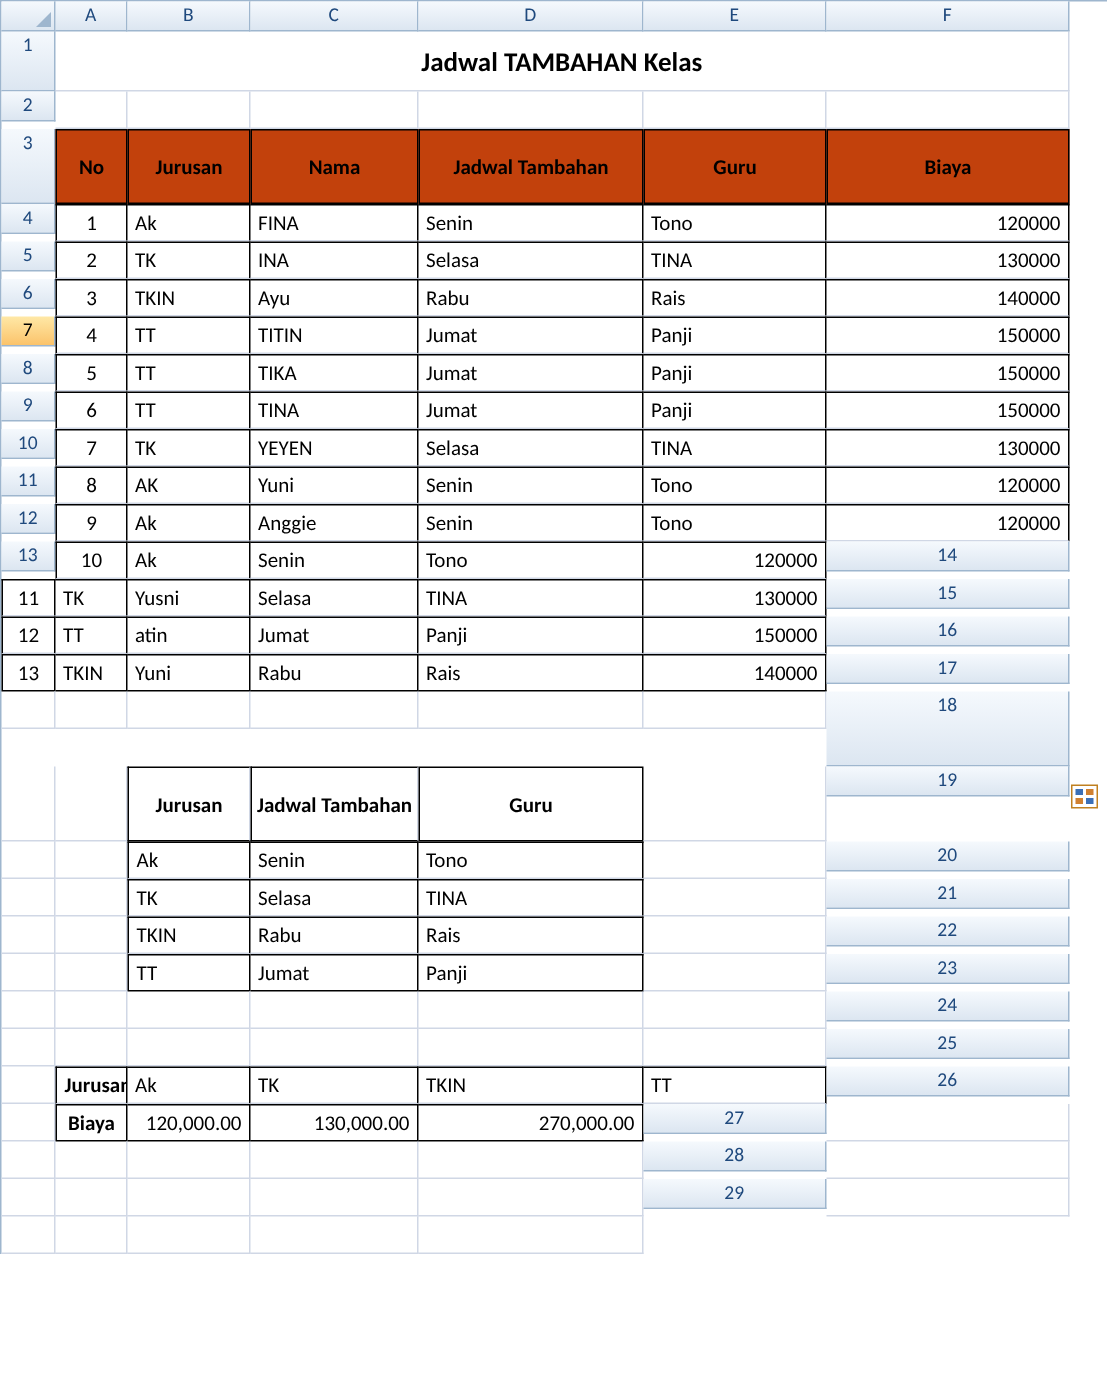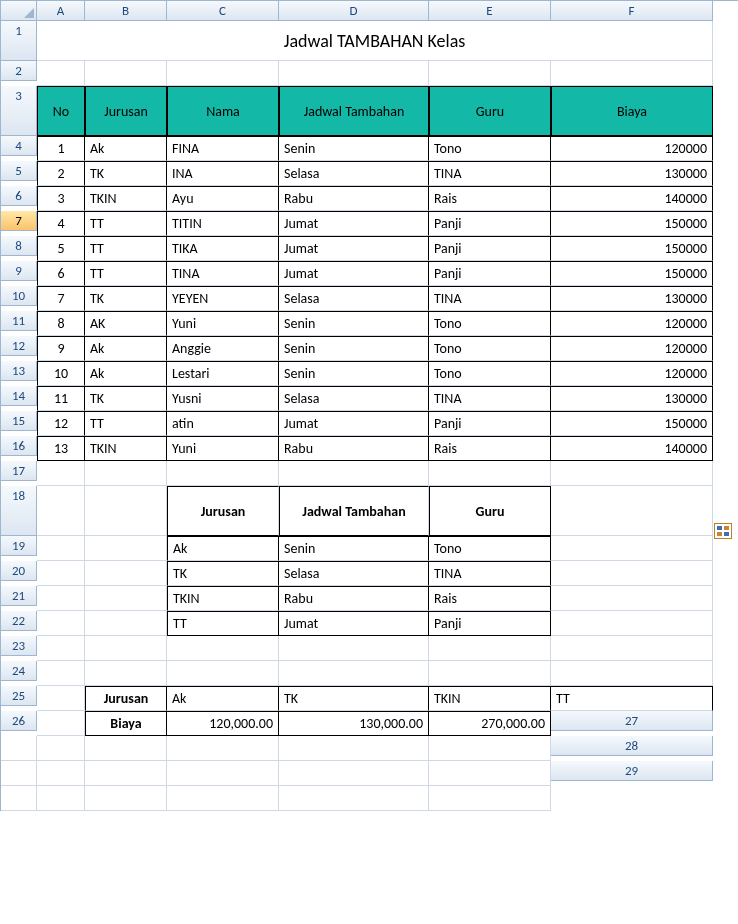--- a/index.html
+++ b/index.html
@@ -53,7 +53,7 @@
   .h40 { height: 40px; }
   .h50 { height: 50px; }
   .titlecell {
-    font-weight: normal;
+    font-weight: bold;
     font-size: 18px;
     text-align: center;
     display: flex;

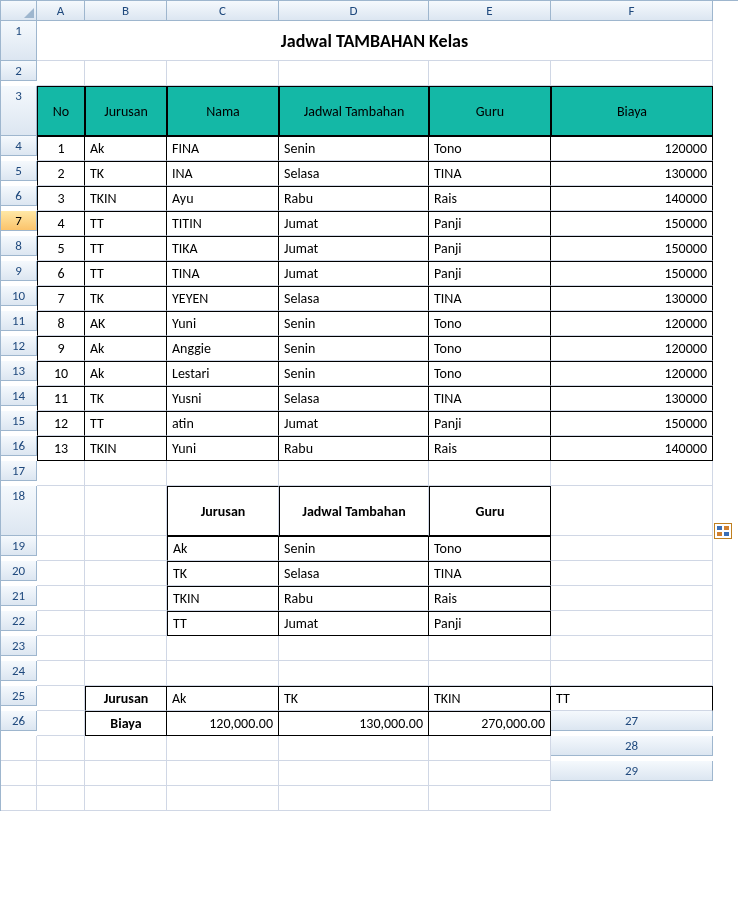--- a/index.html
+++ b/index.html
@@ -61,8 +61,8 @@
     justify-content: center;
   }
   .thcell {
-    background: #14b8a6;
-    font-weight: normal;
+    background: #c2410c;
+    font-weight: bold;
     text-align: center;
     display: flex;
     align-items: center;

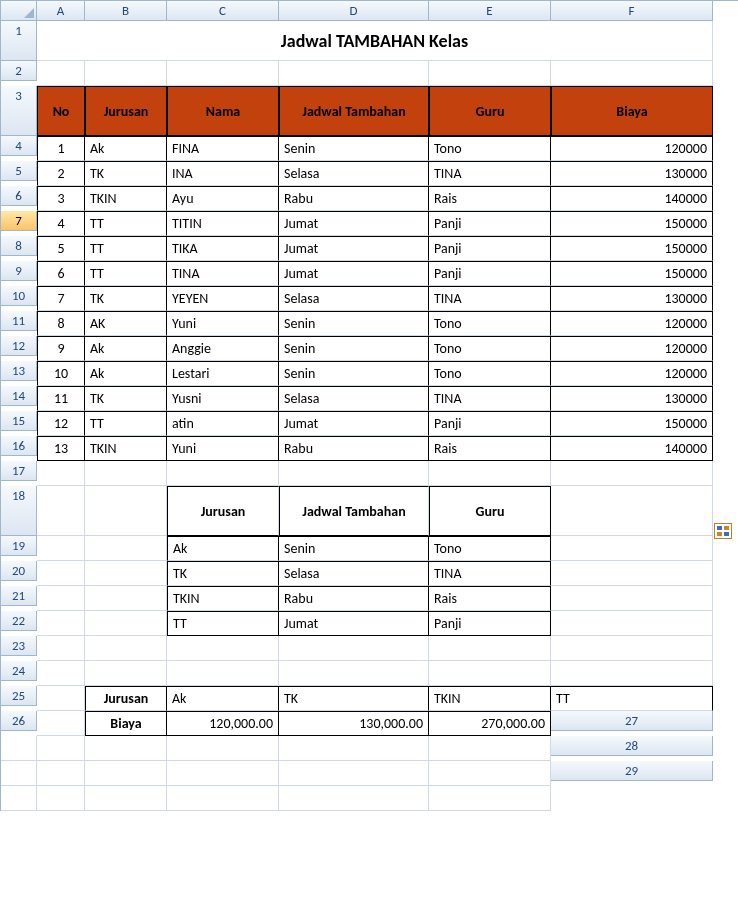--- a/index.html
+++ b/index.html
@@ -189,7 +189,6 @@
       <div class="rowhead">13</div>
       <div class="cell center tb-left tb-right tb-top">10</div>
       <div class="cell tb-right tb-top">Ak</div>
-      <div class="cell tb-right tb-top">Lestari</div>
       <div class="cell tb-right tb-top">Senin</div>
       <div class="cell tb-right tb-top">Tono</div>
       <div class="cell right tb-right tb-top">120000</div>

